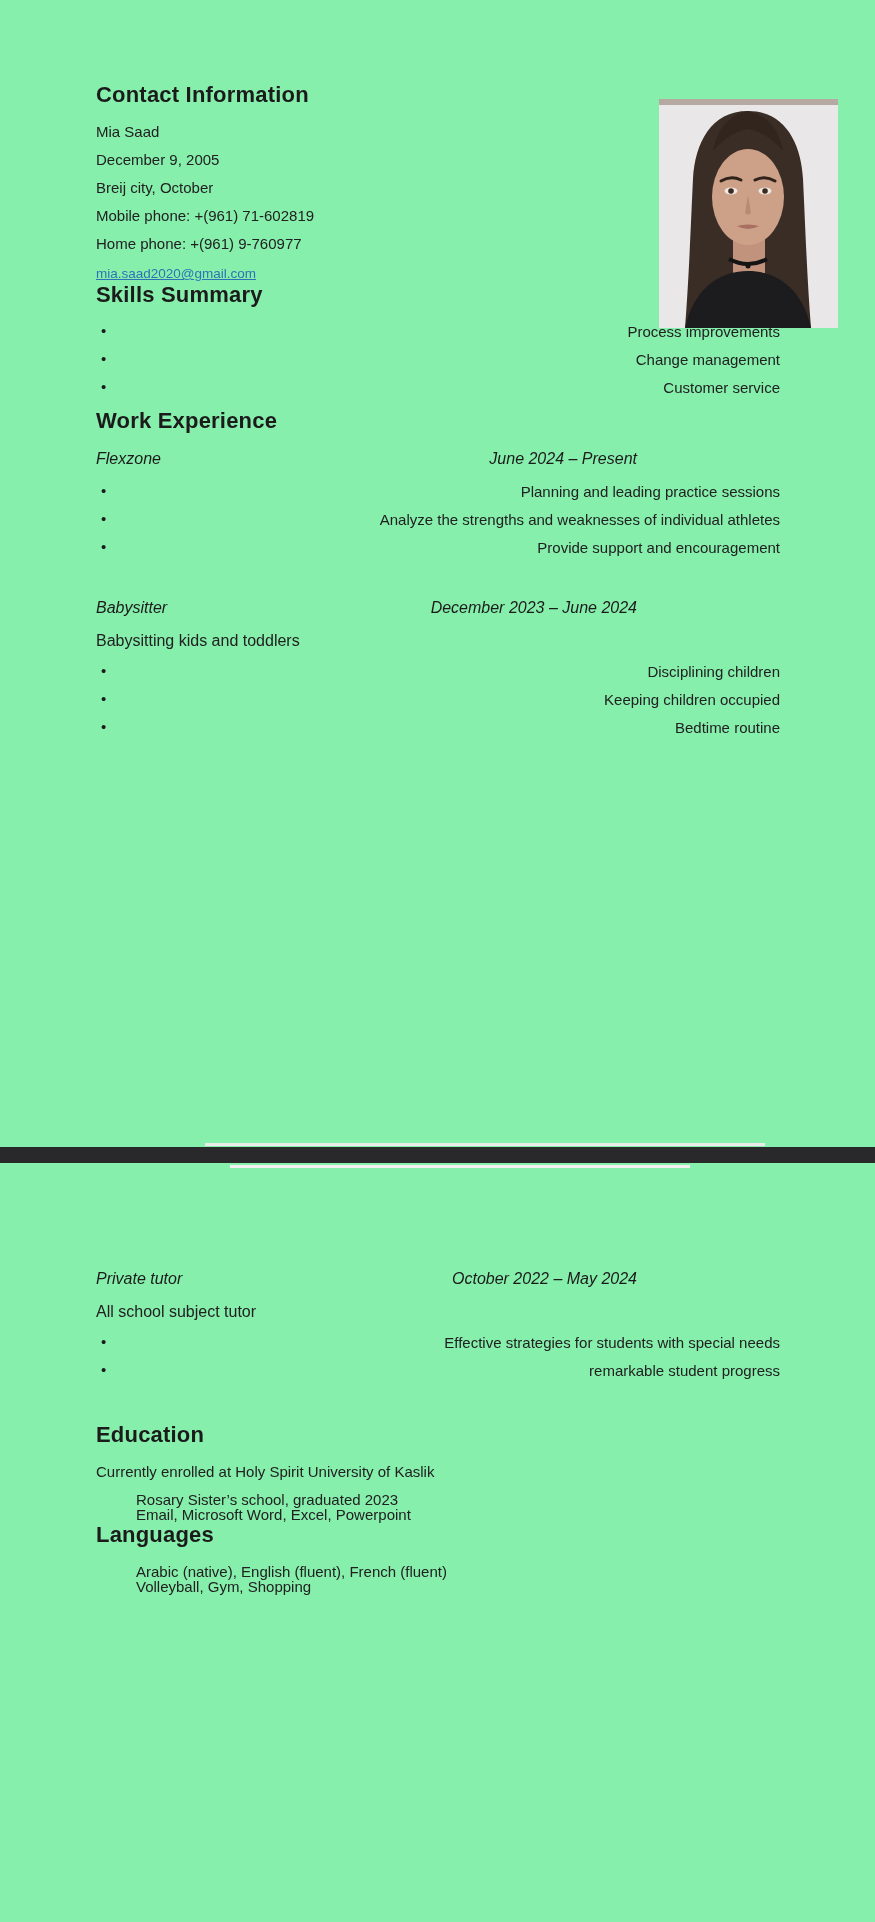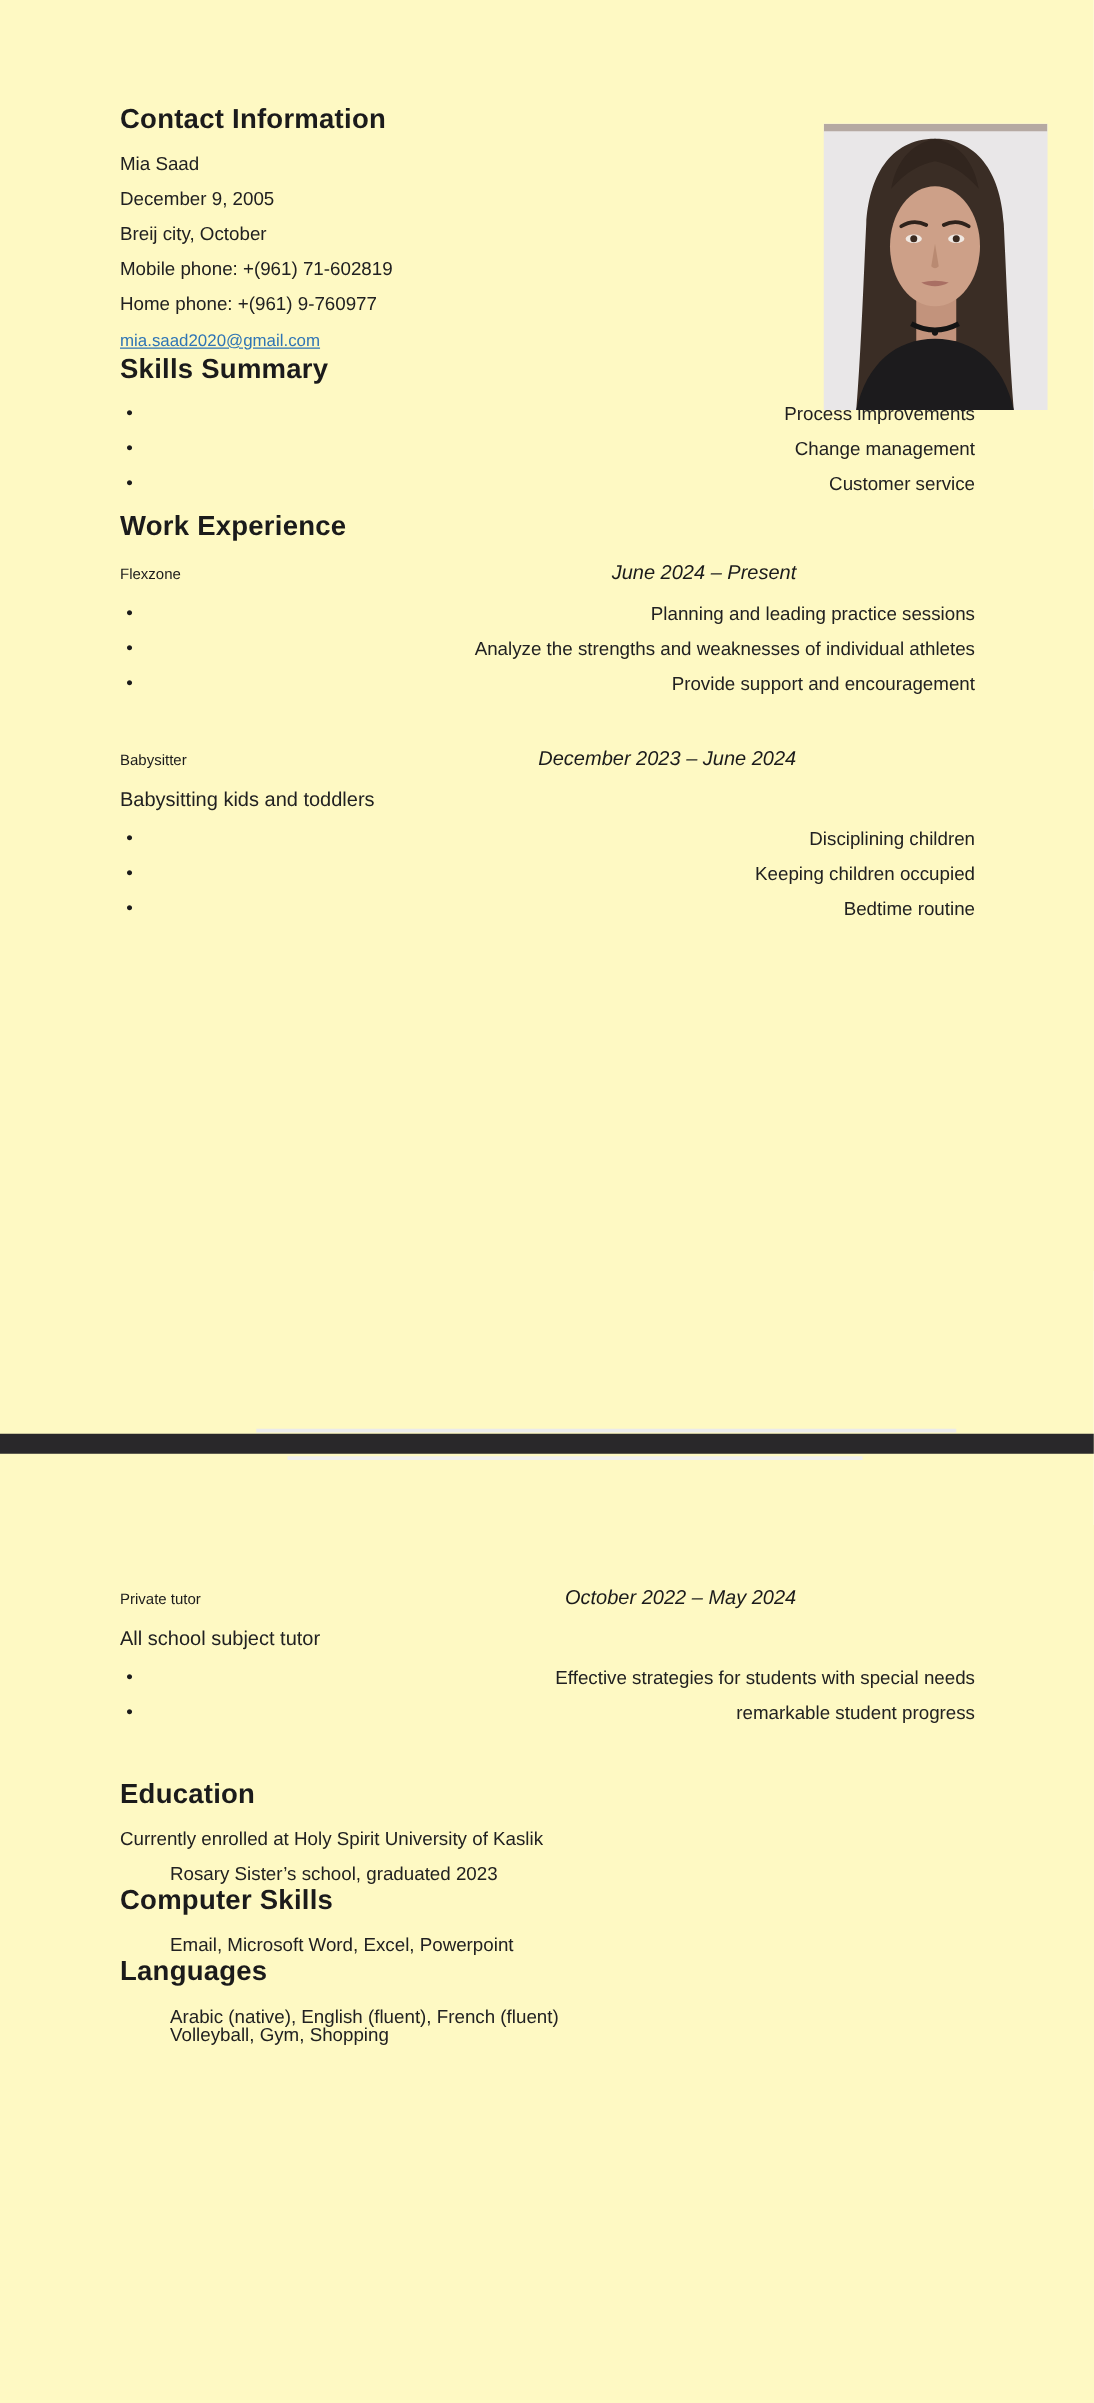--- a/index.html
+++ b/index.html
@@ -9,7 +9,7 @@
     color:#212121;
     -webkit-font-smoothing:antialiased;
   }
-  .sheet{position:relative;width:875px;height:1922px;background:#fef9c3;}
+  .sheet{position:relative;width:875px;height:1922px;background:#86efac;}
 
   
   .page1{position:absolute;top:0;left:0;right:0;padding:82px 95px 0 96px;box-sizing:border-box;}

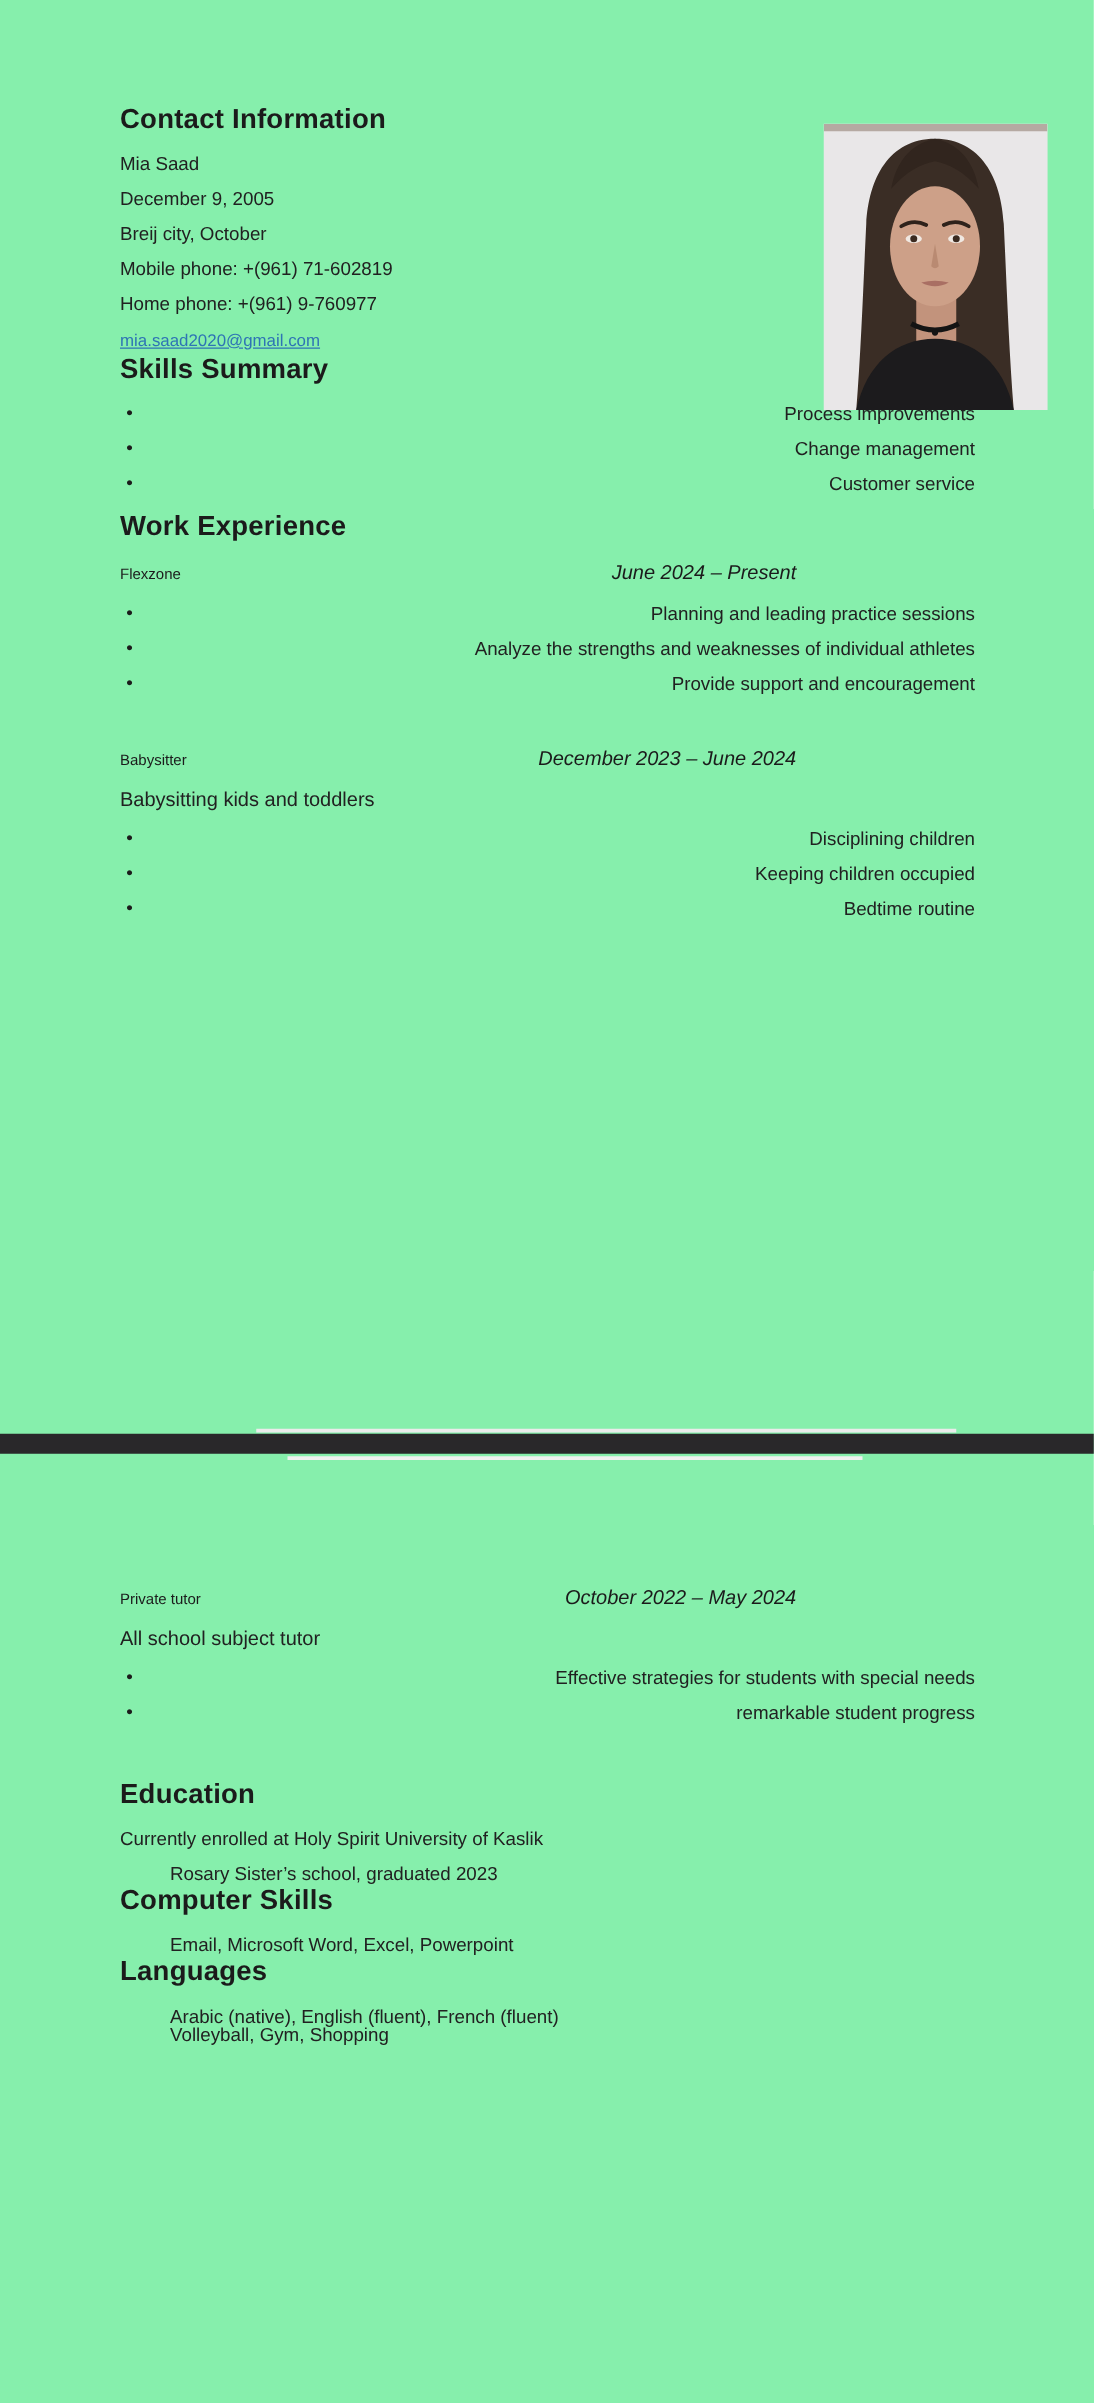--- a/index.html
+++ b/index.html
@@ -45,7 +45,7 @@
     display:flex;justify-content:space-between;align-items:baseline;
     width:541px;margin-bottom:16px;
   }
-  .employer{font-size:12px;color:#1b1b1b;}
+  .employer{font-style:italic;font-size:16px;color:#1b1b1b;}
   .dates{font-style:italic;font-size:16px;color:#1b1b1b;white-space:nowrap;}
   .job-title{font-size:16px;margin:0 0 15px 0;line-height:16px;}
 

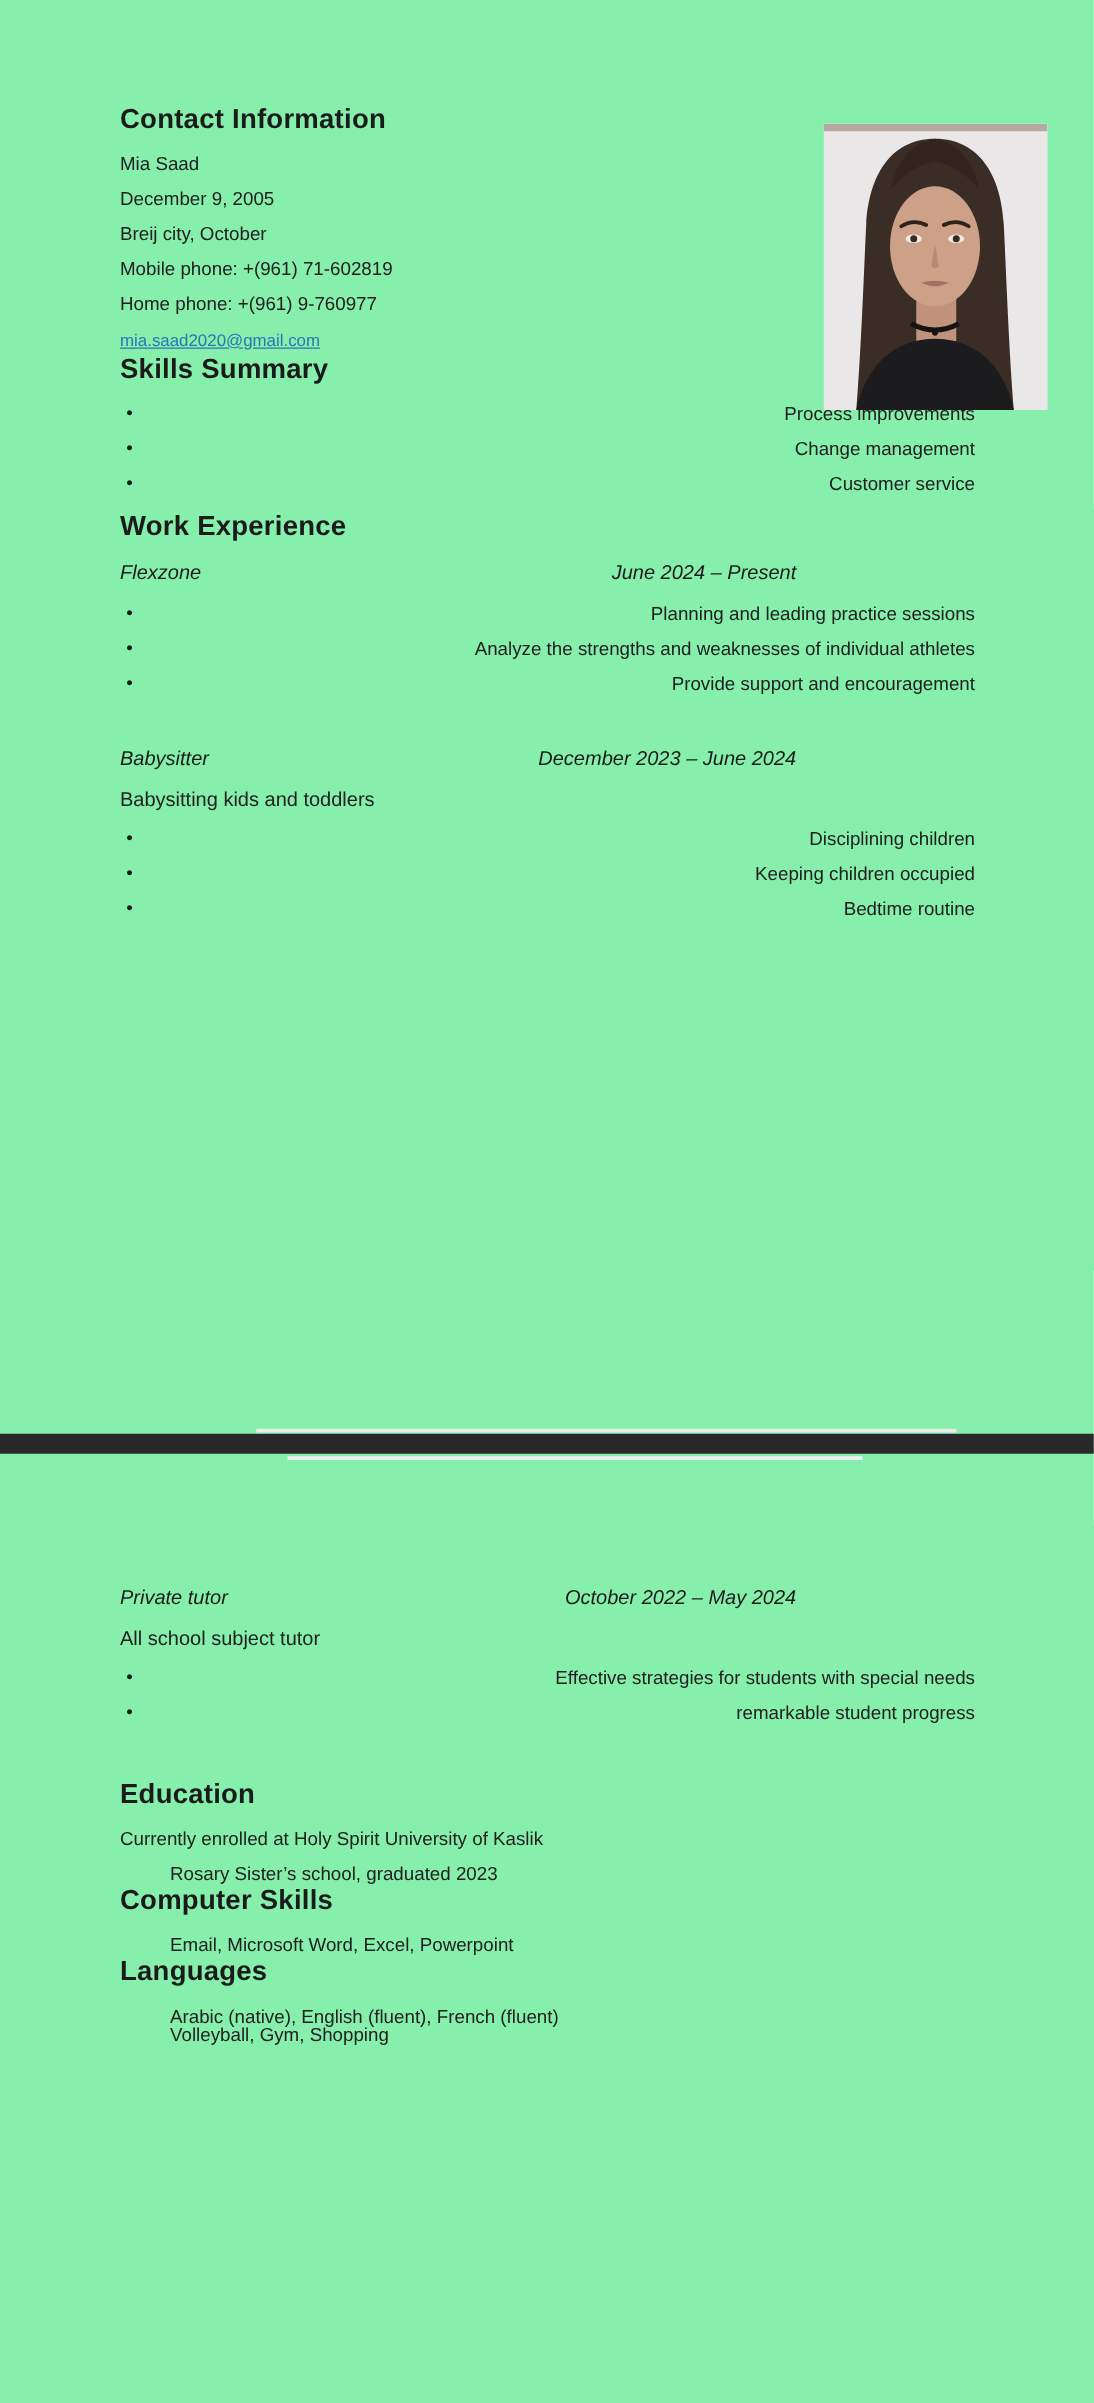--- a/index.html
+++ b/index.html
@@ -174,7 +174,6 @@
     </section>
 
     <section>
-      <h2 class="sec mt-sec2">Computer Skills</h2>
       <p class="line">Email, Microsoft Word, Excel, Powerpoint</p>
     </section>
 

